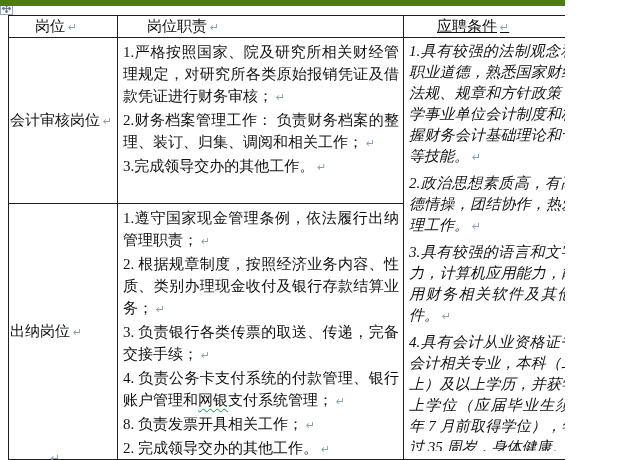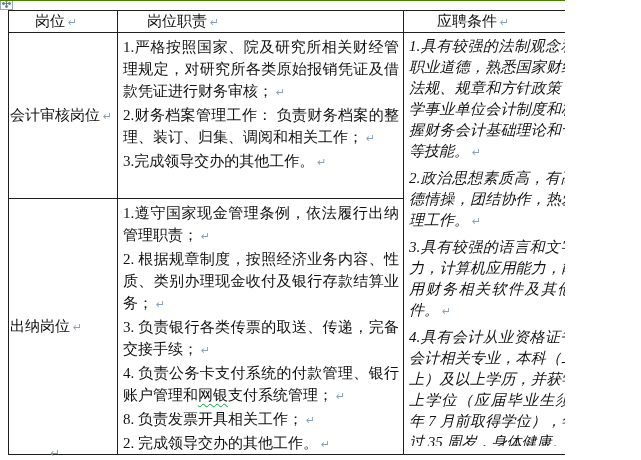--- a/index.html
+++ b/index.html
@@ -16,7 +16,7 @@
     overflow:hidden;
     font-family:"Liberation Serif","DejaVu Serif",serif;
     color:var(--text);
-    border-top:1px solid #4d7c0f;
+    border-top:6px solid #4d7c0f;
     box-sizing:border-box;
   }
   table.doc{

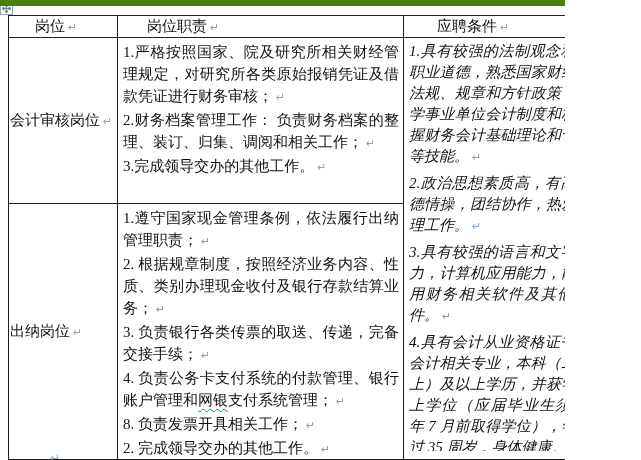--- a/index.html
+++ b/index.html
@@ -36,7 +36,7 @@
   .hdr-inner{line-height:19px;white-space:nowrap;}
   .h1{padding-left:26px;}
   .h2{padding-left:29px;}
-  .h3{padding-left:33px;}
+  .h3{padding-left:33px;text-decoration:underline;}
   td.pos{vertical-align:middle;padding-left:1px;}
   td.duties{padding:3px 4px 0 5px;}
   td.req{padding:3px 4px 0 5px;}

